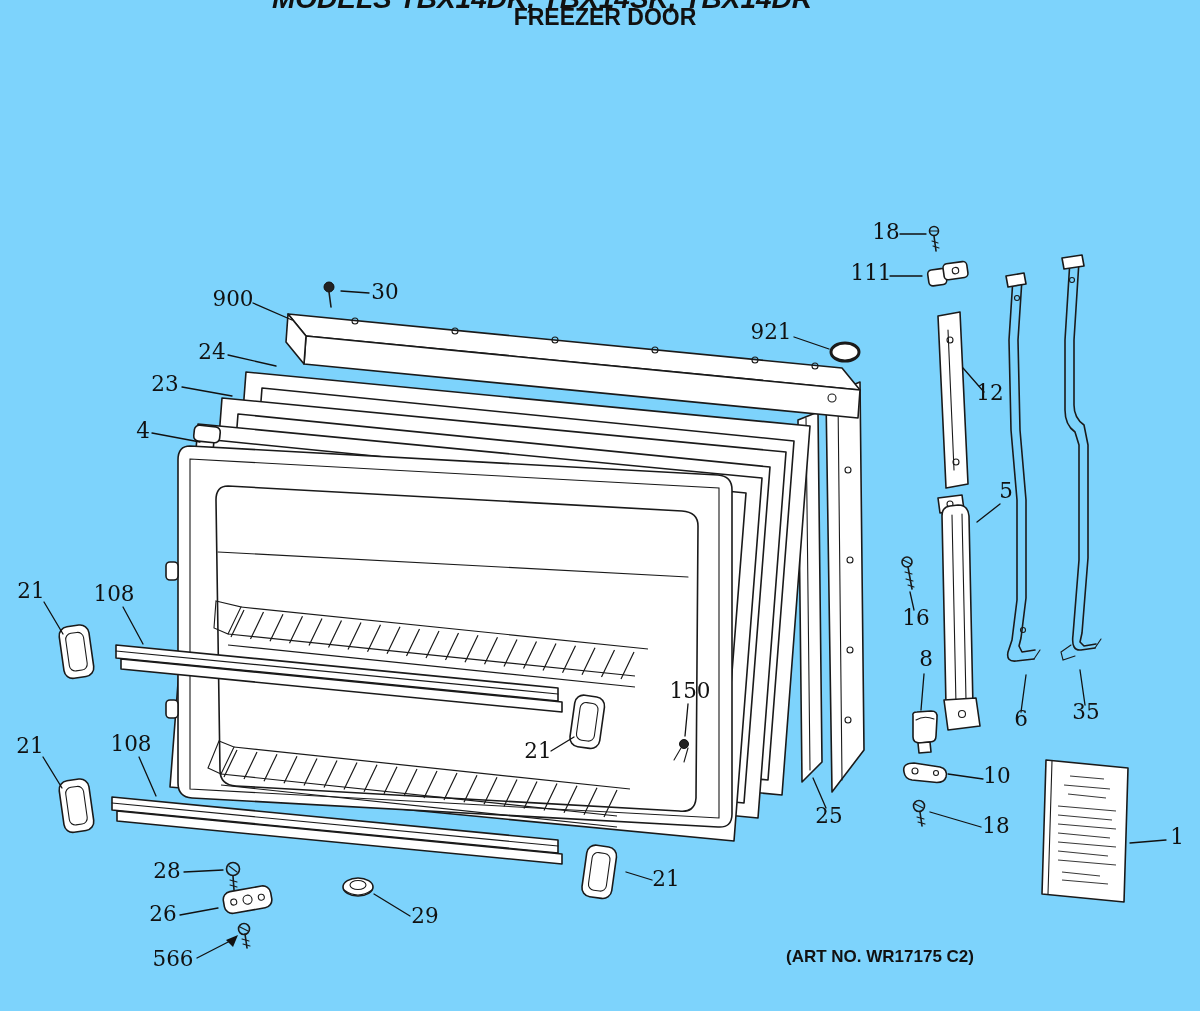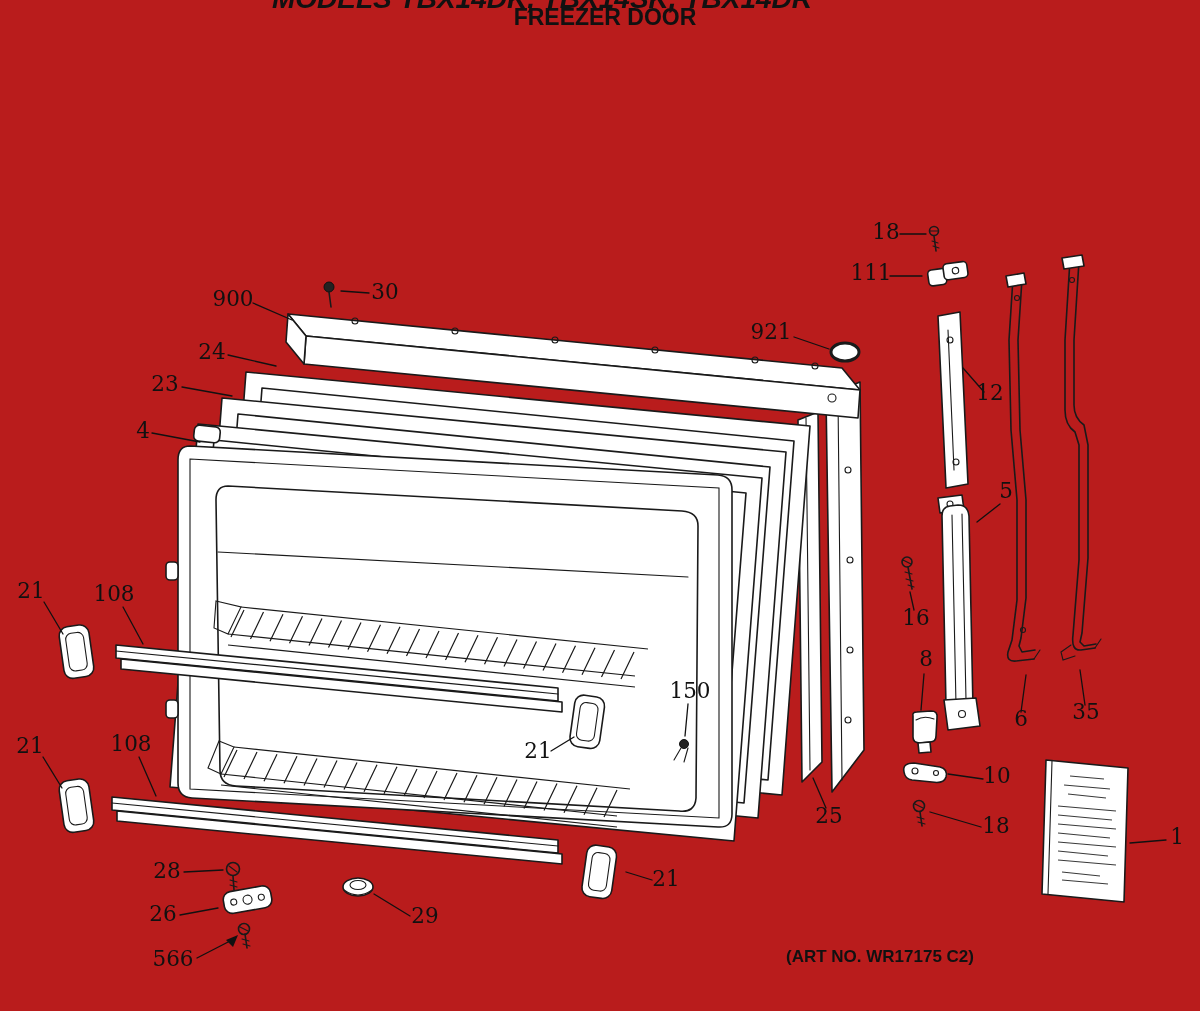--- a/index.html
+++ b/index.html
@@ -3,7 +3,7 @@
 <meta charset="utf-8">
 <style>
   html,body{margin:0;padding:0;background:#ffffff;}
-  .stage{position:relative;width:1200px;height:1011px;background:#b91c1c;overflow:hidden;
+  .stage{position:relative;width:1200px;height:1011px;background:#7dd3fc;overflow:hidden;
          font-family:"Liberation Sans", sans-serif;}
   svg{position:absolute;left:0;top:0;}
   .ln{stroke:#1a1a1a;stroke-width:1.6;fill:none;stroke-linejoin:round;stroke-linecap:round;}

